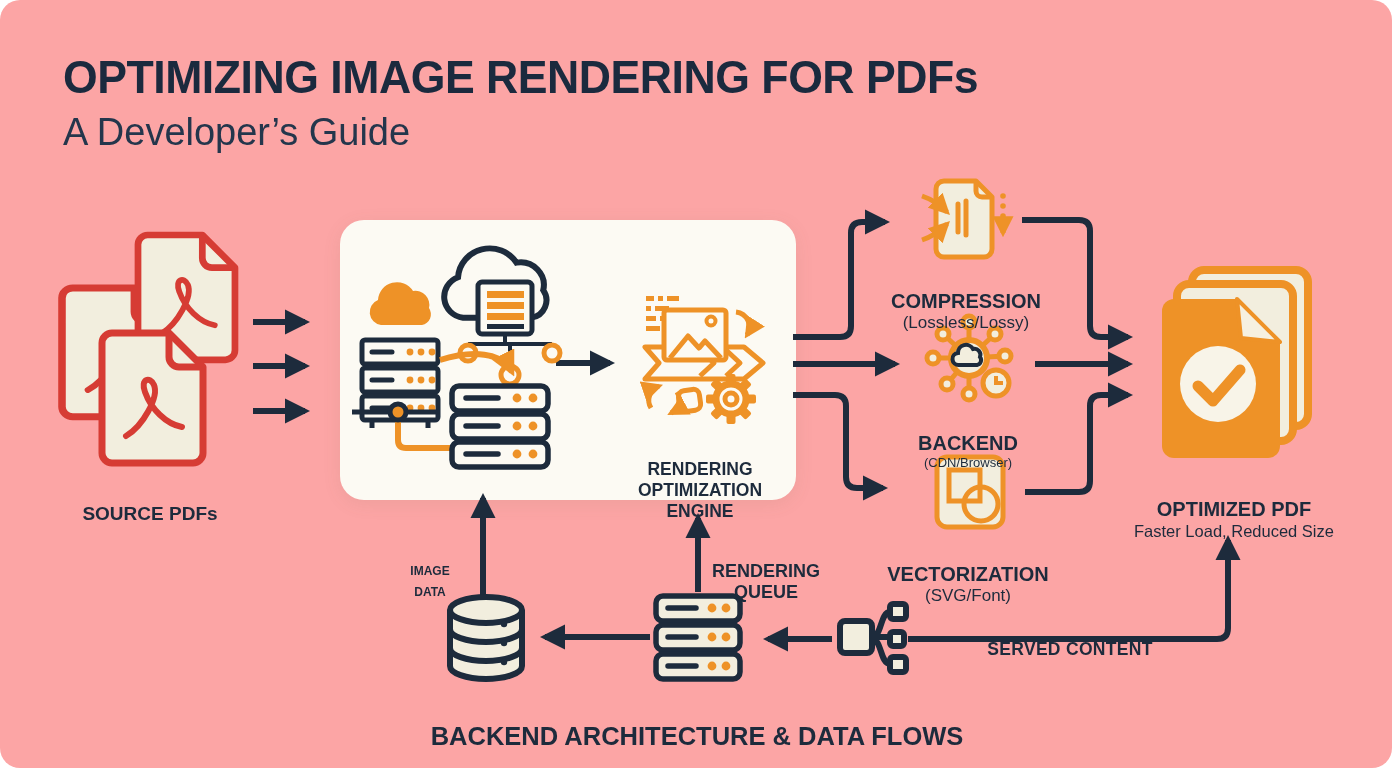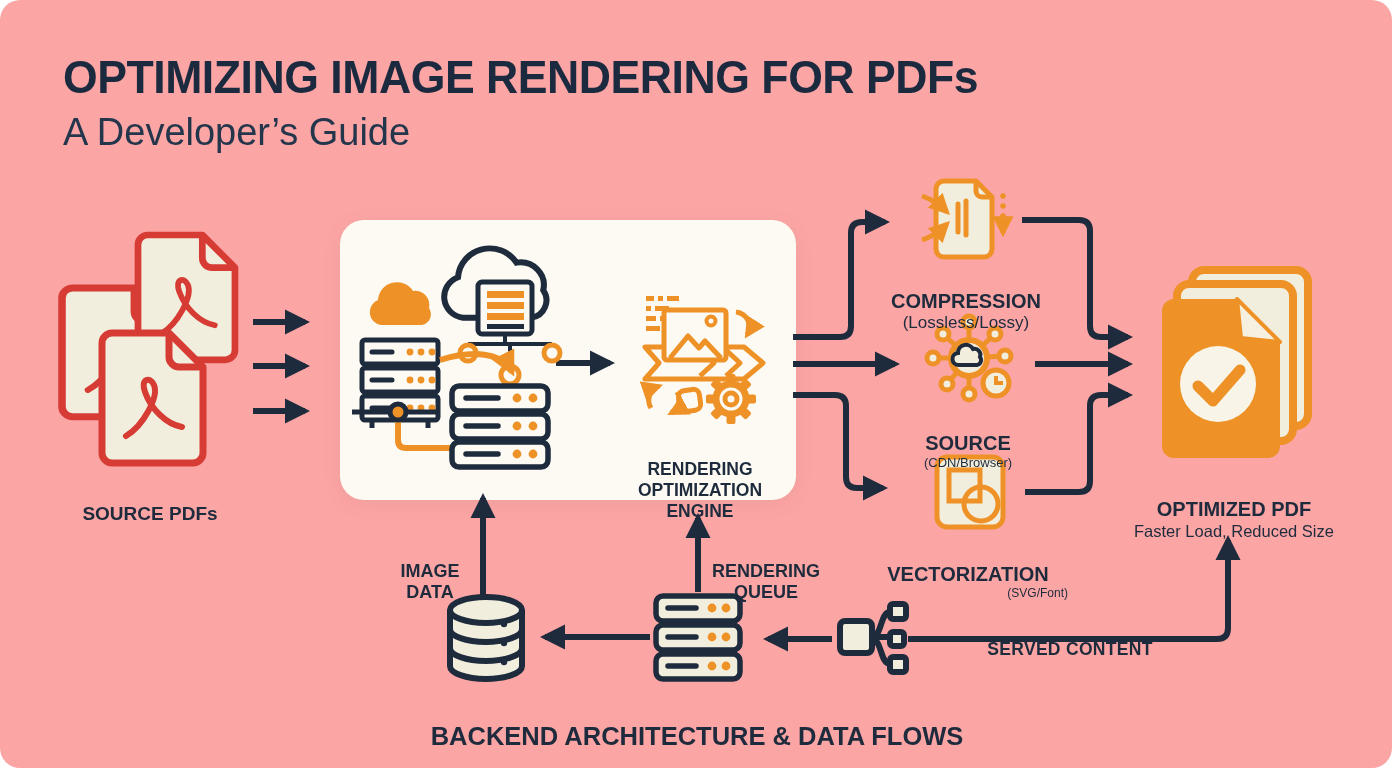--- a/index.html
+++ b/index.html
@@ -274,7 +274,7 @@
   <div class="lbl" style="left:871px;top:258px;width:190px;font-size:20px;">COMPRESSION</div>
   <div class="lbl sub" style="left:871px;top:281px;width:190px;font-size:17px;">(Lossless/Lossy)</div>
 
-  <div class="lbl" style="left:873px;top:400px;width:190px;font-size:20px;">SOURCE</div>
+  <div class="lbl" style="left:873px;top:400px;width:190px;font-size:20px;">BACKEND</div>
   <div class="lbl sub" style="left:873px;top:423px;width:190px;font-size:13px;">(CDN/Browser)</div>
 
   <div class="lbl" style="left:868px;top:531px;width:200px;font-size:20px;">VECTORIZATION</div>

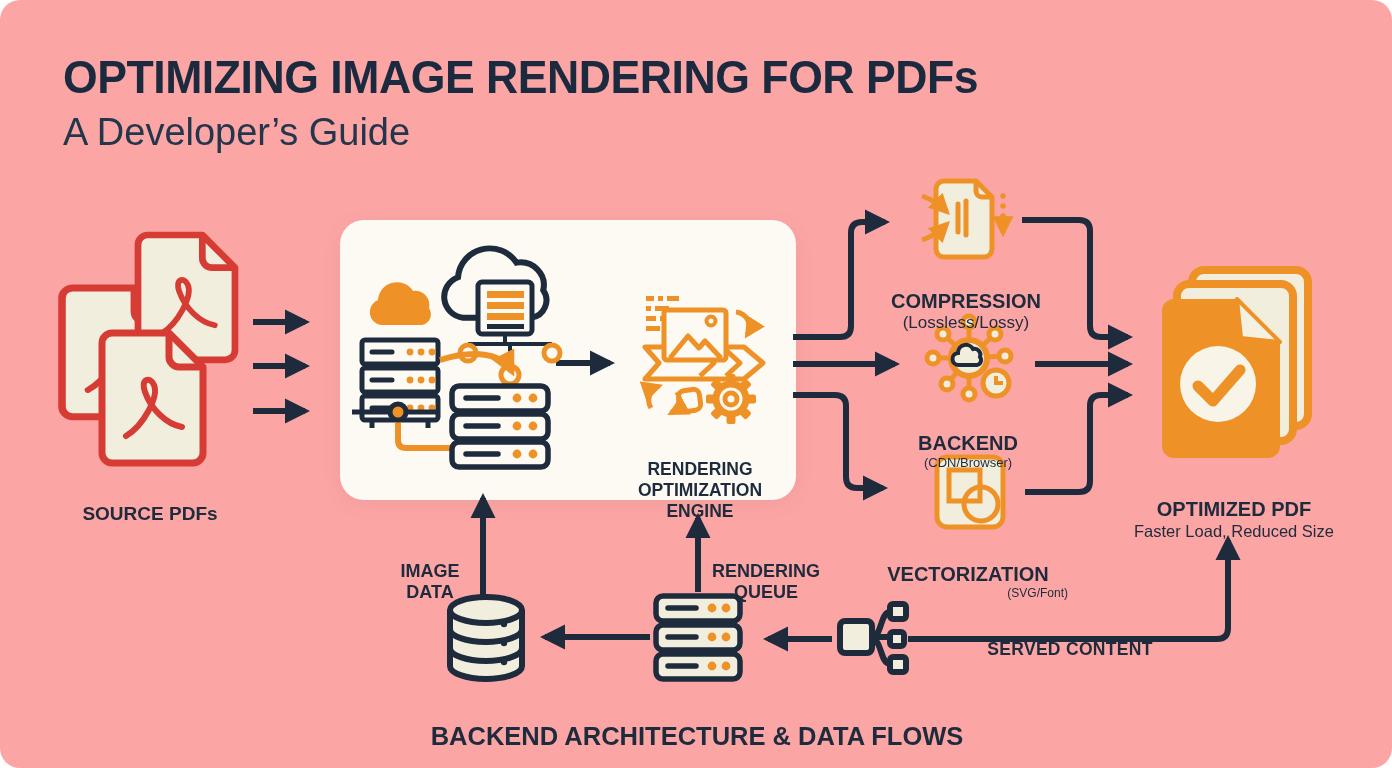--- a/index.html
+++ b/index.html
@@ -283,7 +283,7 @@
   <div class="lbl" style="left:1128px;top:466px;width:212px;font-size:20px;">OPTIMIZED PDF</div>
   <div class="lbl sub" style="left:1128px;top:490px;width:212px;font-size:16.5px;">Faster Load, Reduced Size</div>
 
-  <div class="lbl" style="left:388px;top:529px;width:84px;font-size:18px;line-height:21px;">IMAGE
+  <div class="lbl" style="left:388px;top:529px;width:84px;font-size:12px;line-height:21px;">IMAGE
 DATA</div>
 
   <div class="lbl" style="left:708px;top:529px;width:116px;font-size:18px;line-height:21px;">RENDERING

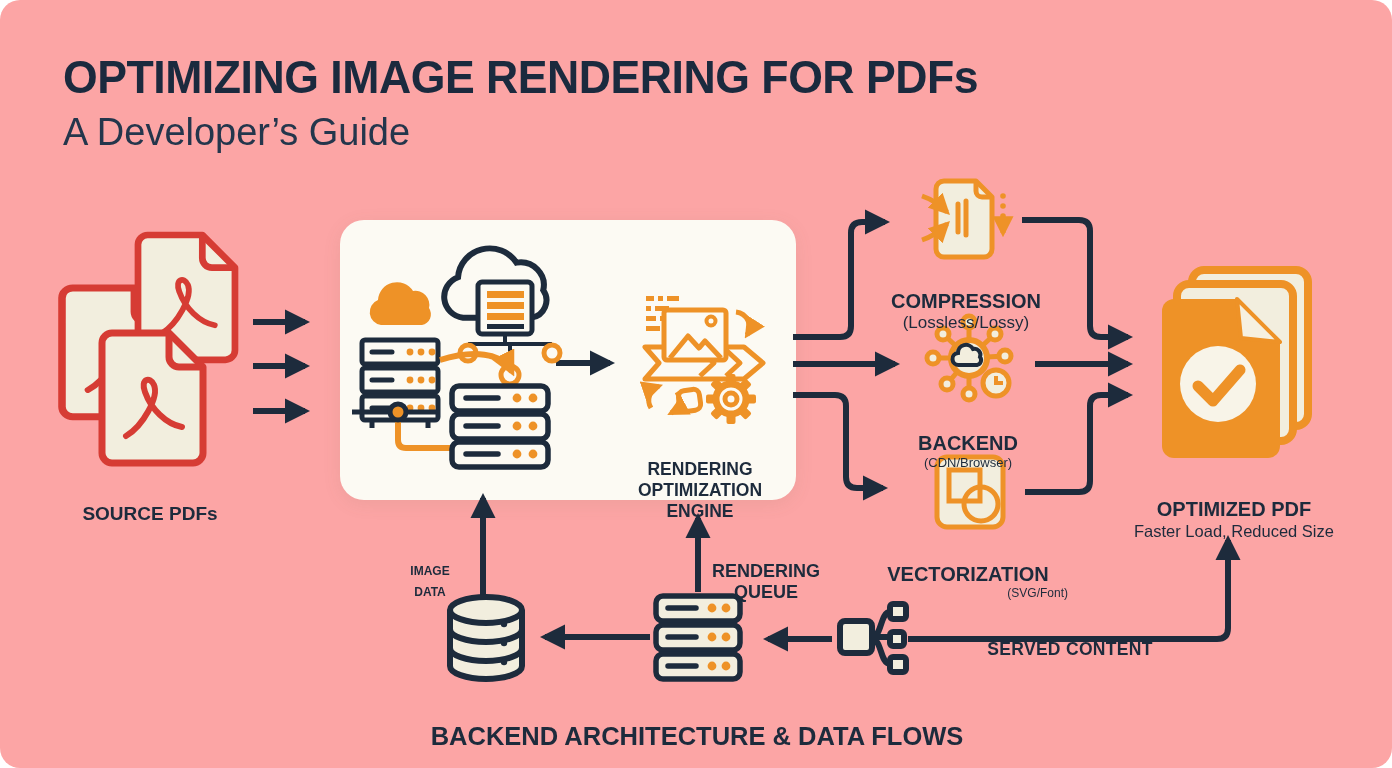--- a/index.html
+++ b/index.html
@@ -278,7 +278,7 @@
   <div class="lbl sub" style="left:873px;top:423px;width:190px;font-size:13px;">(CDN/Browser)</div>
 
   <div class="lbl" style="left:868px;top:531px;width:200px;font-size:20px;">VECTORIZATION</div>
-  <div class="lbl sub" style="left:868px;top:554px;width:200px;font-size:12px;text-align:right;">(SVG/Font)</div>
+  <div class="lbl sub" style="left:868px;top:554px;width:200px;font-size:17px;">(SVG/Font)</div>
 
   <div class="lbl" style="left:1128px;top:466px;width:212px;font-size:20px;">OPTIMIZED PDF</div>
   <div class="lbl sub" style="left:1128px;top:490px;width:212px;font-size:16.5px;">Faster Load, Reduced Size</div>

